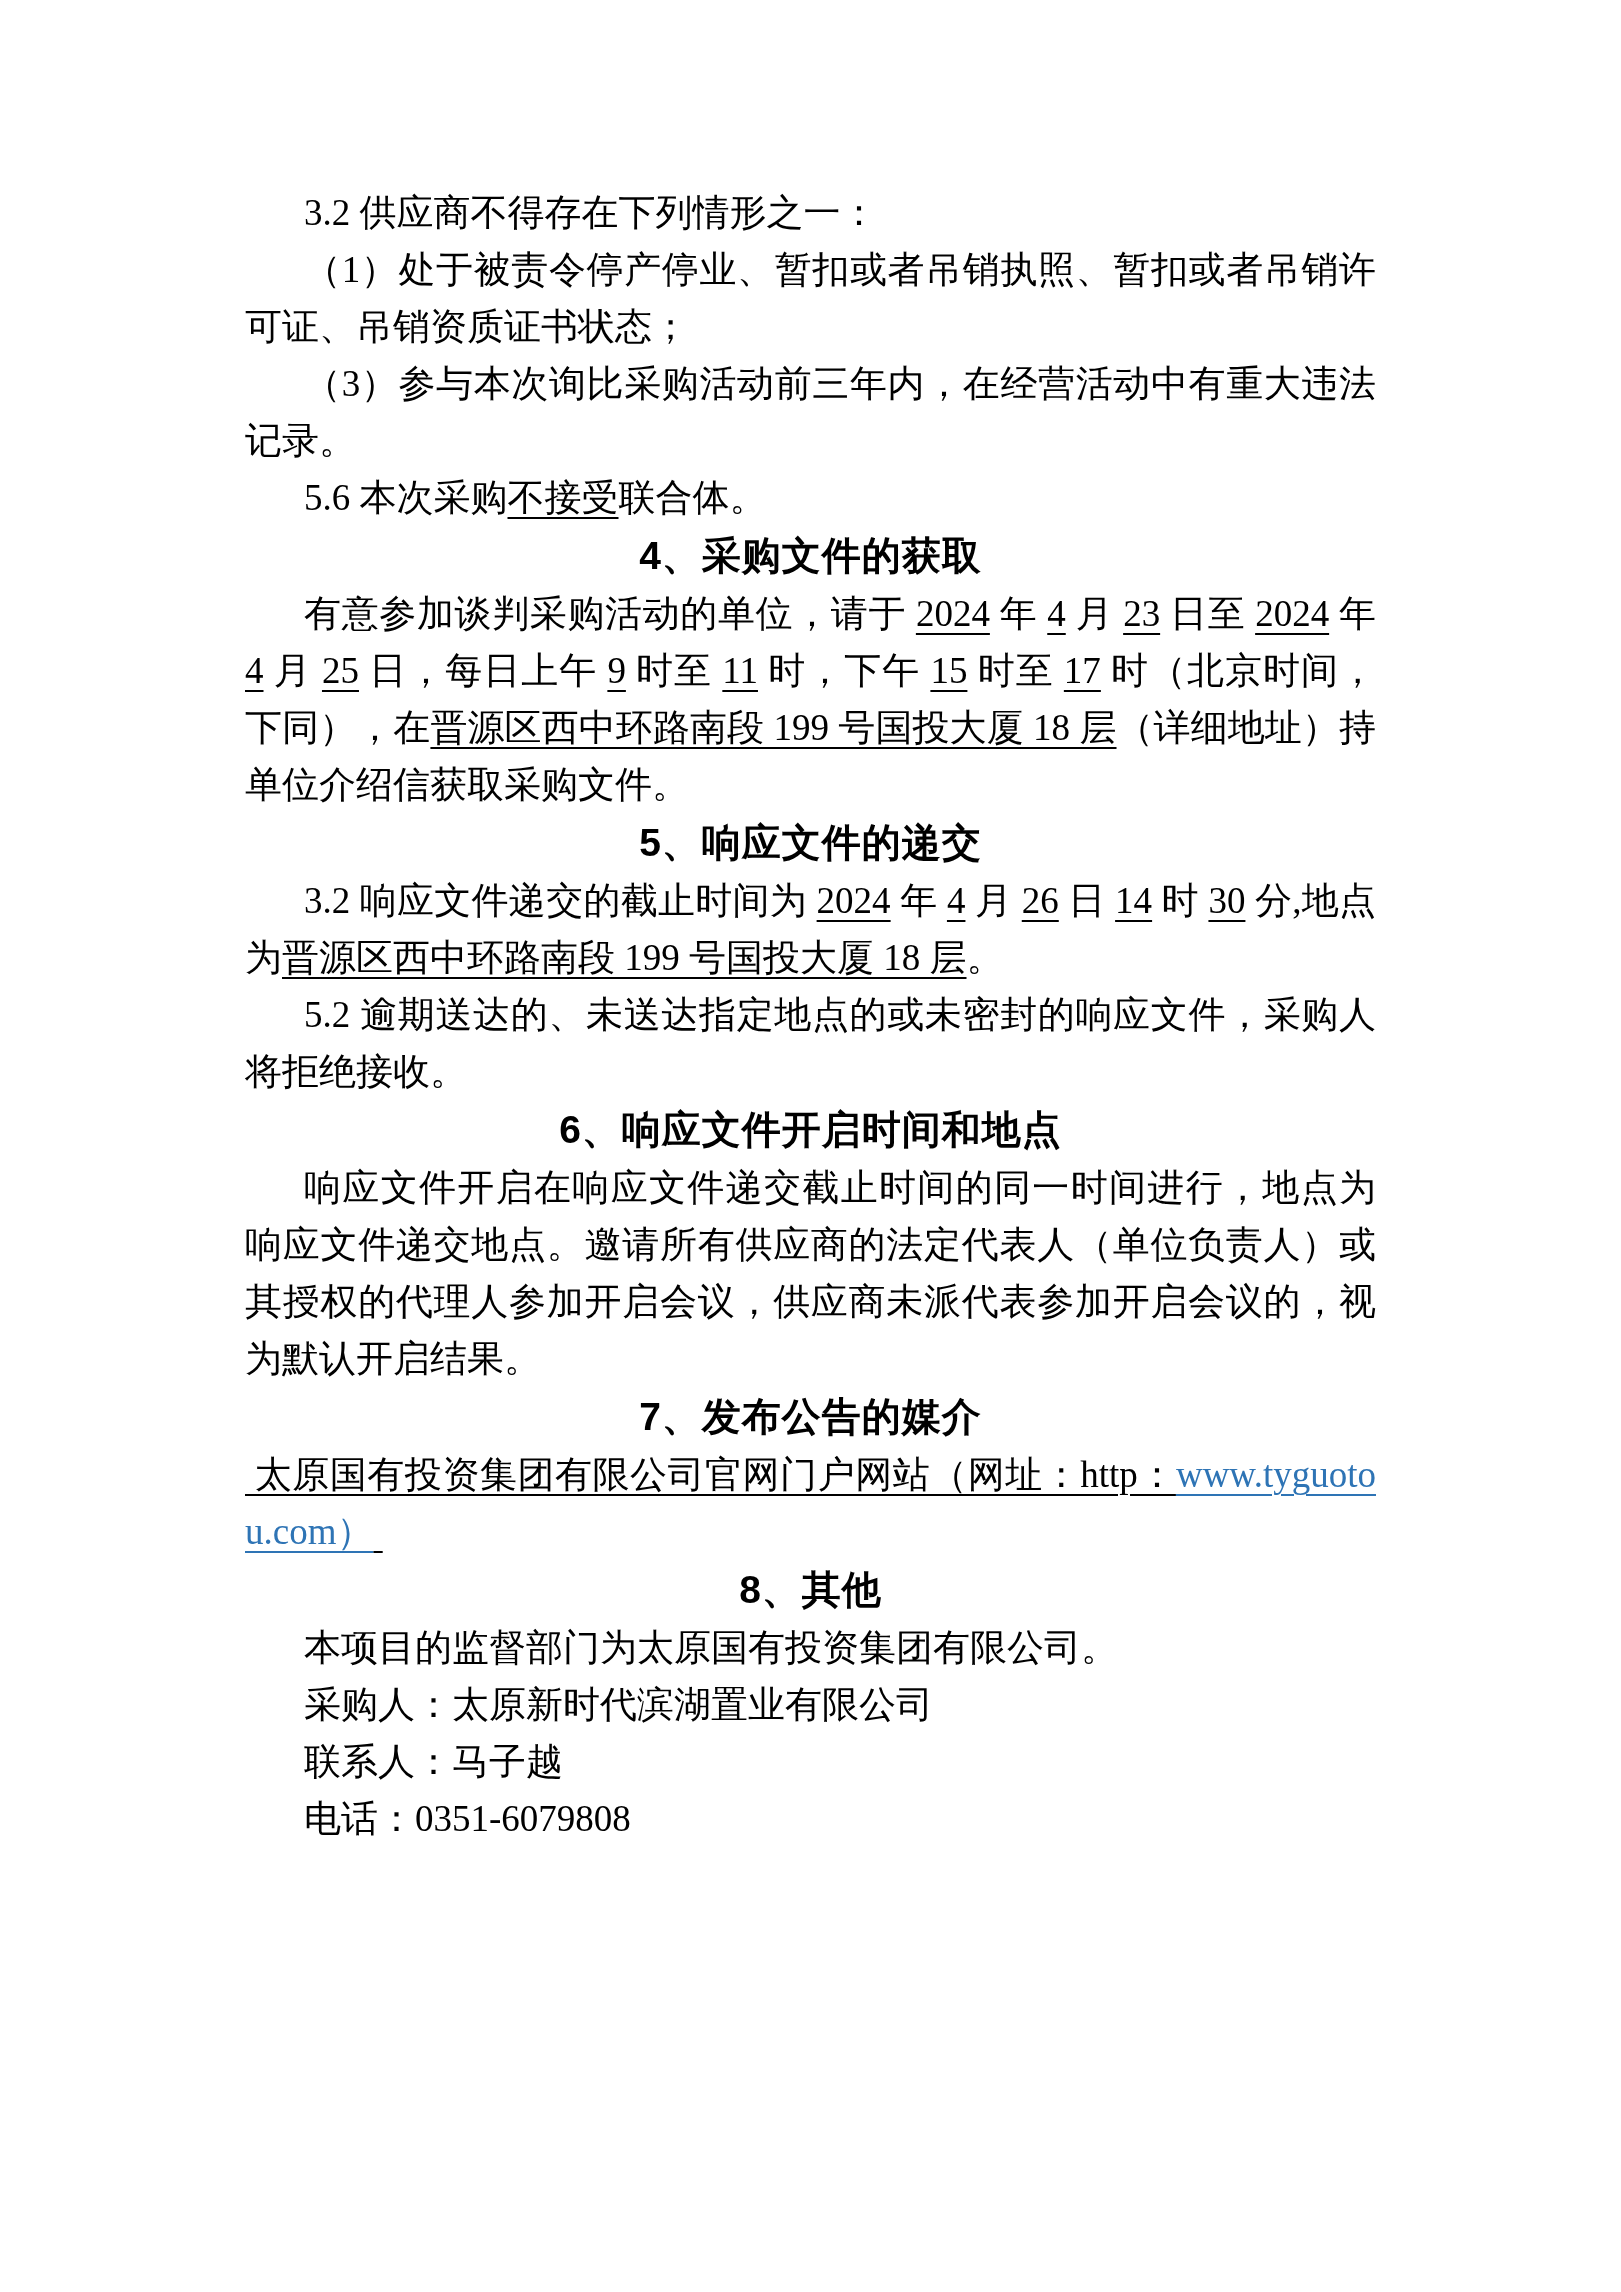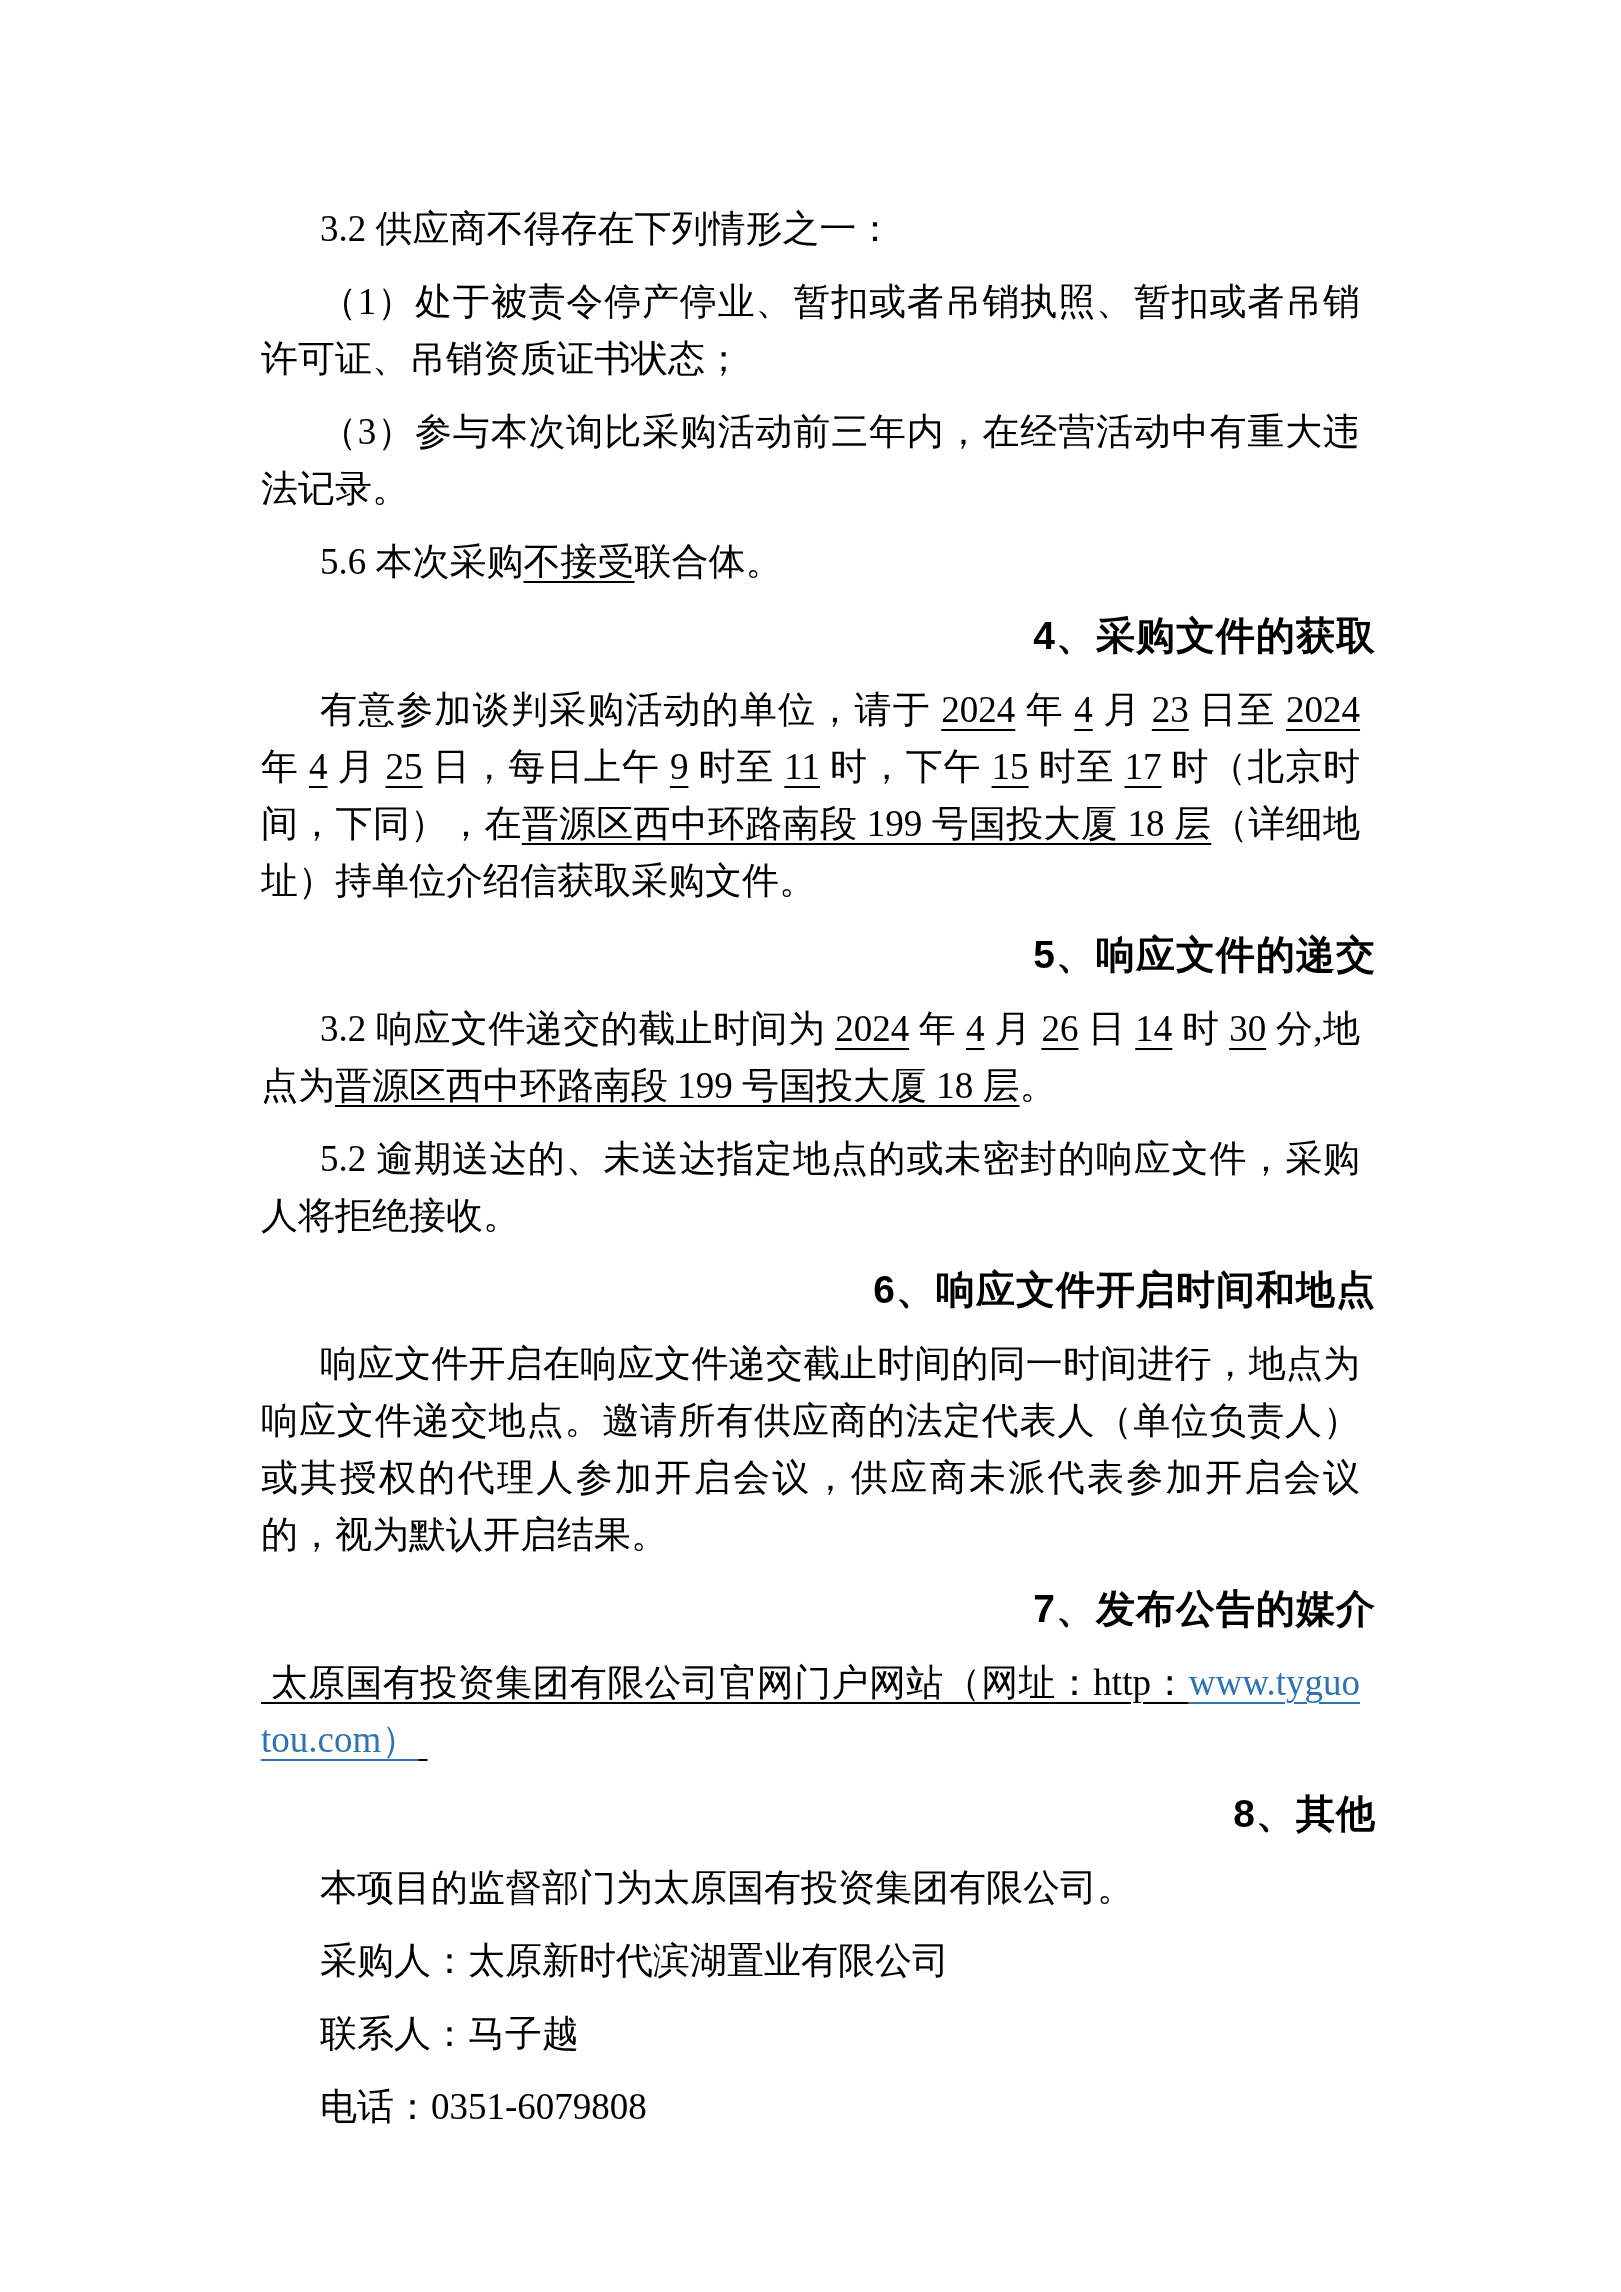--- a/index.html
+++ b/index.html
@@ -15,7 +15,7 @@
   }
   .doc-body { width: 1131px; }
   p.para {
-    margin: 16px;
+    margin: 0;
     font-size: 37px;
     line-height: 57px;
     text-align: justify;

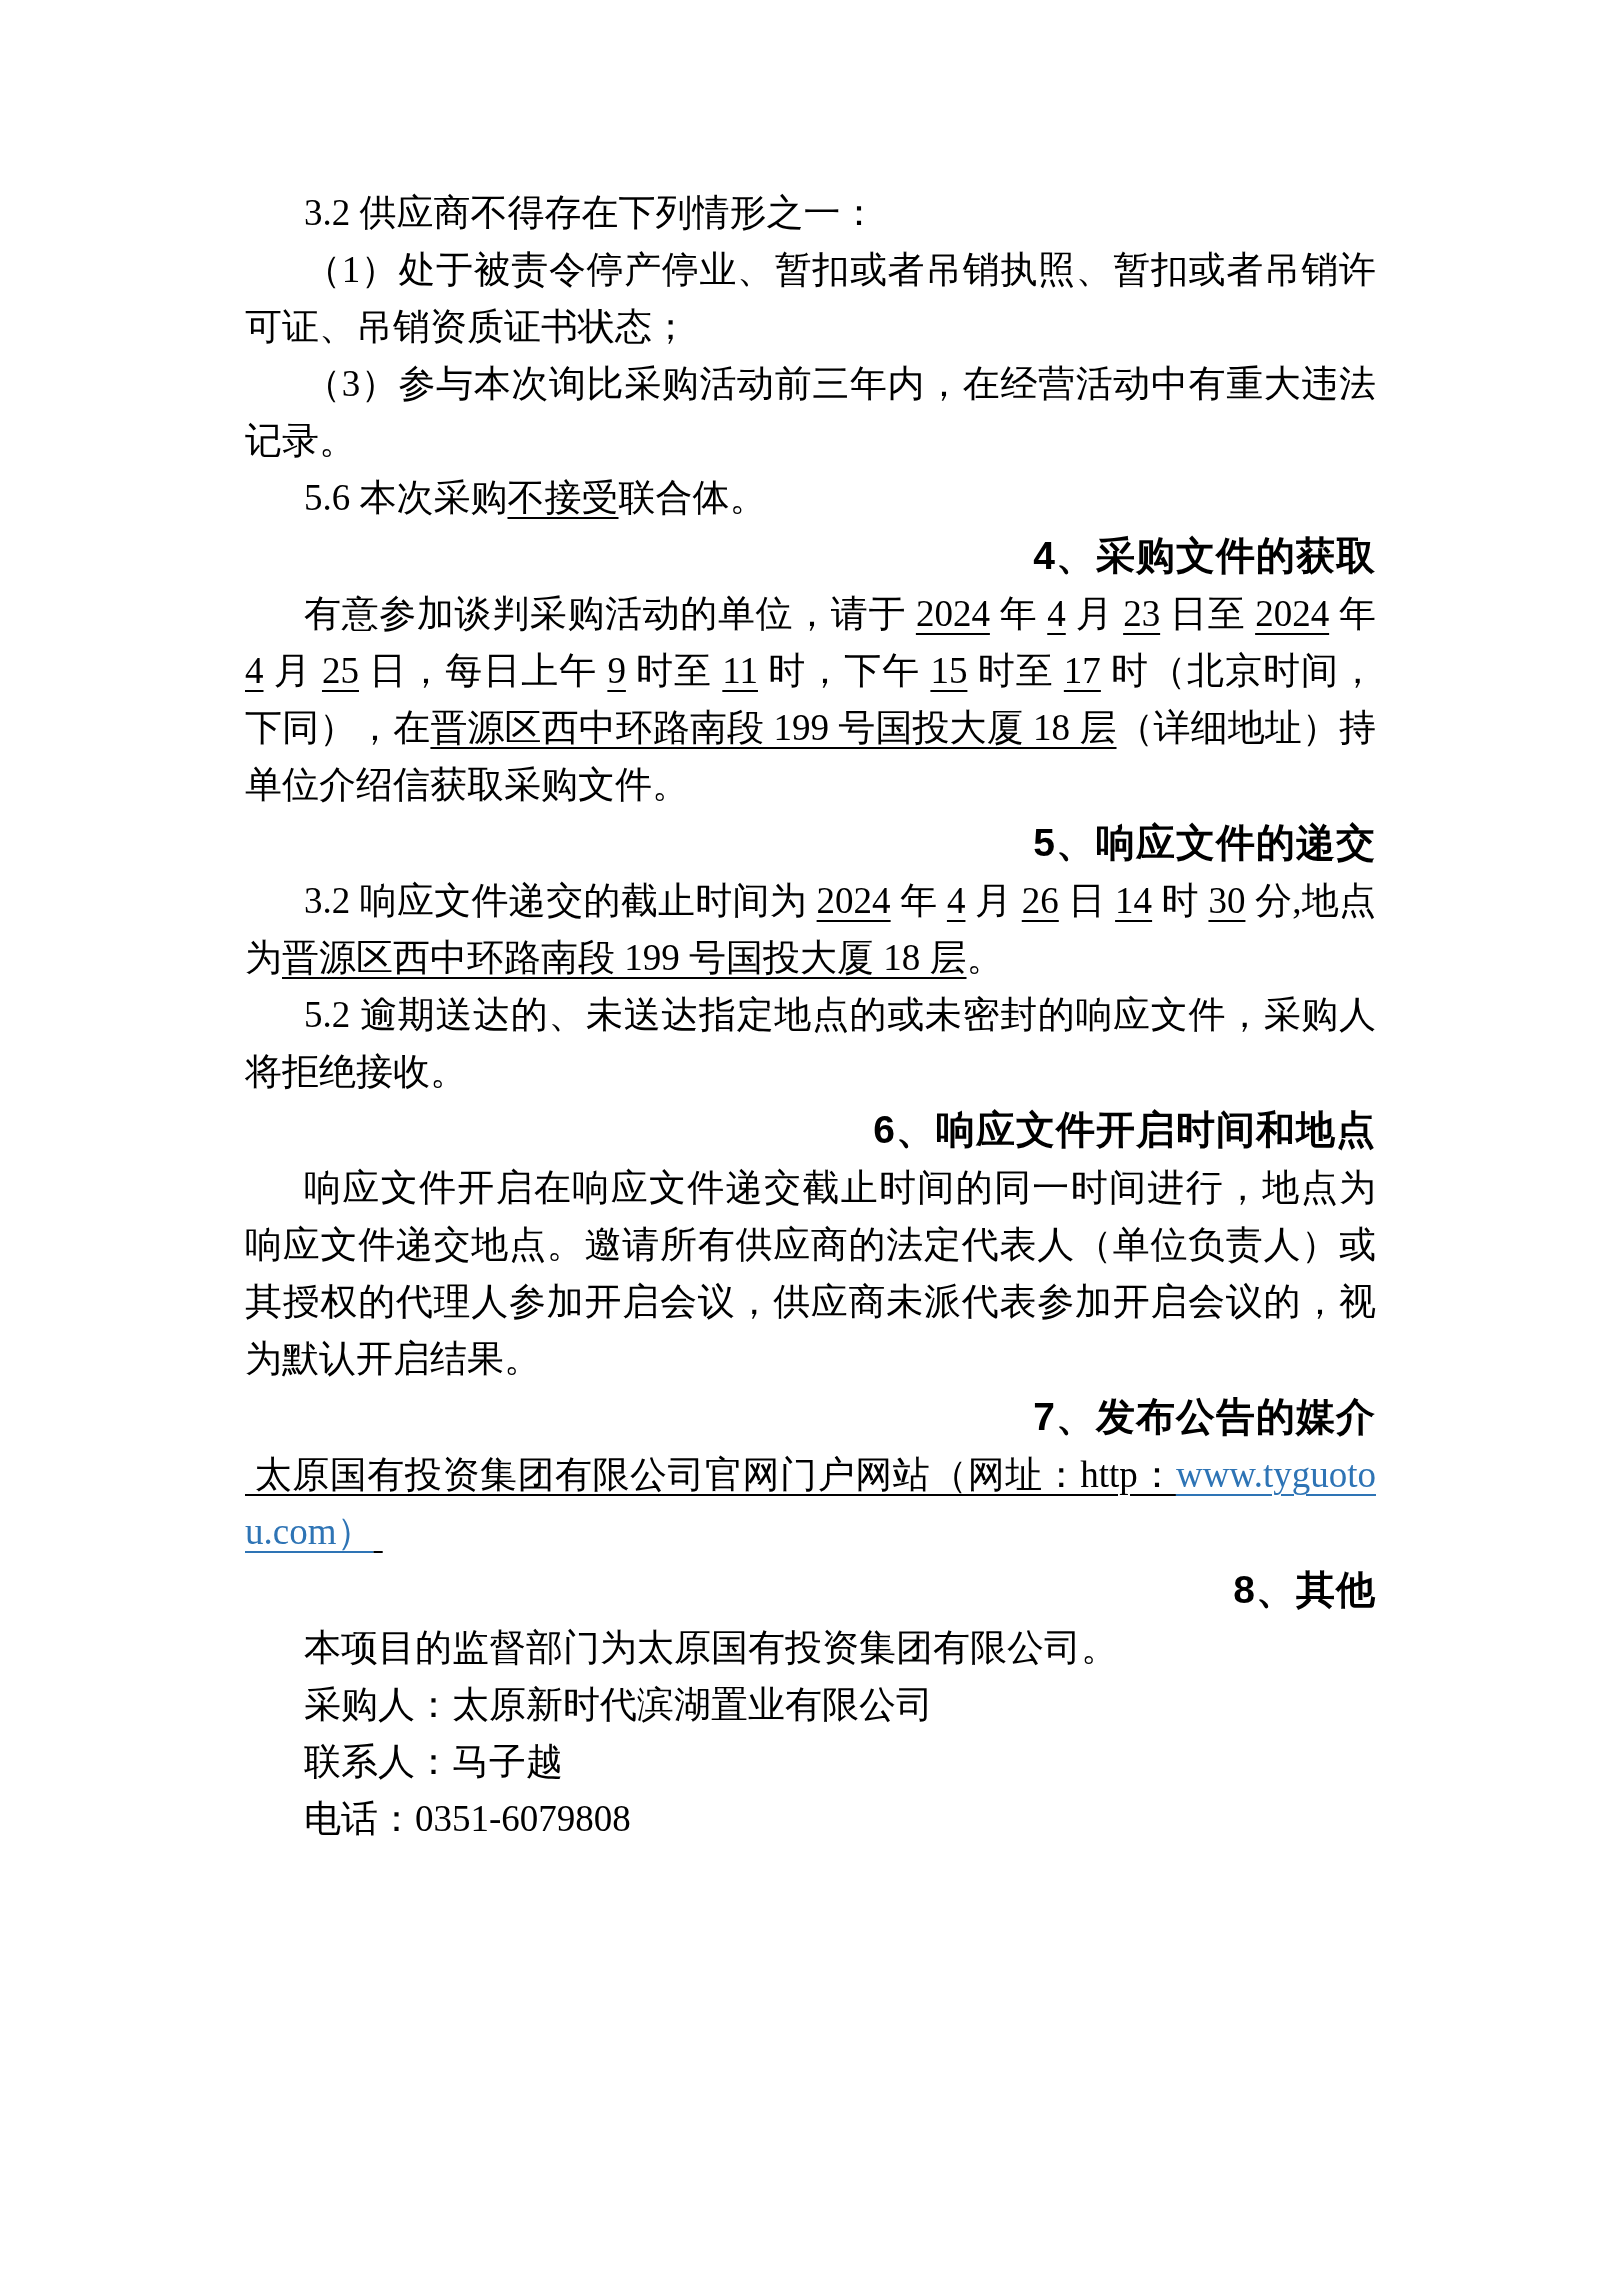--- a/index.html
+++ b/index.html
@@ -28,7 +28,7 @@
     font-weight: 700;
     font-size: 39px;
     line-height: 59px;
-    text-align: right;
+    text-align: center;
     letter-spacing: 1px;
   }
   span.u {

